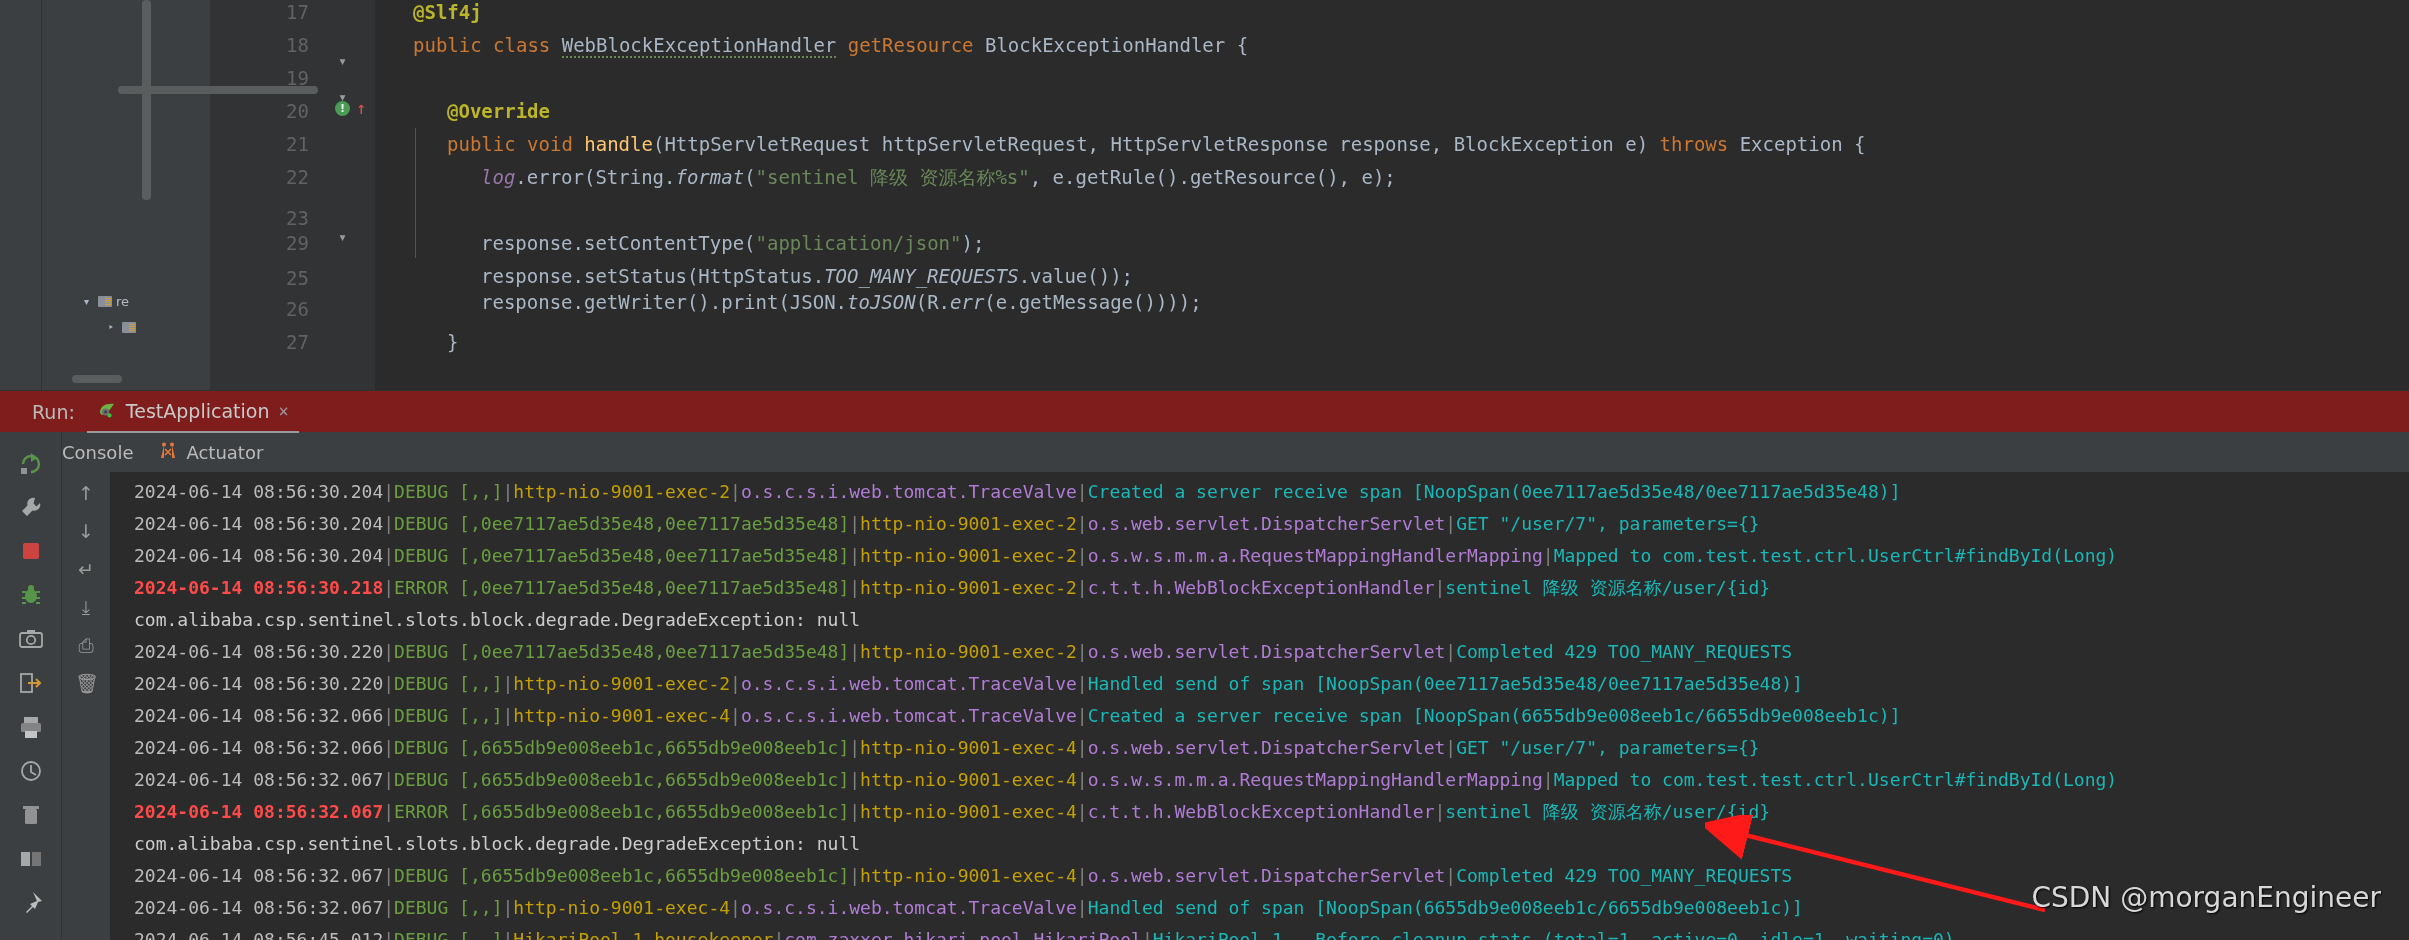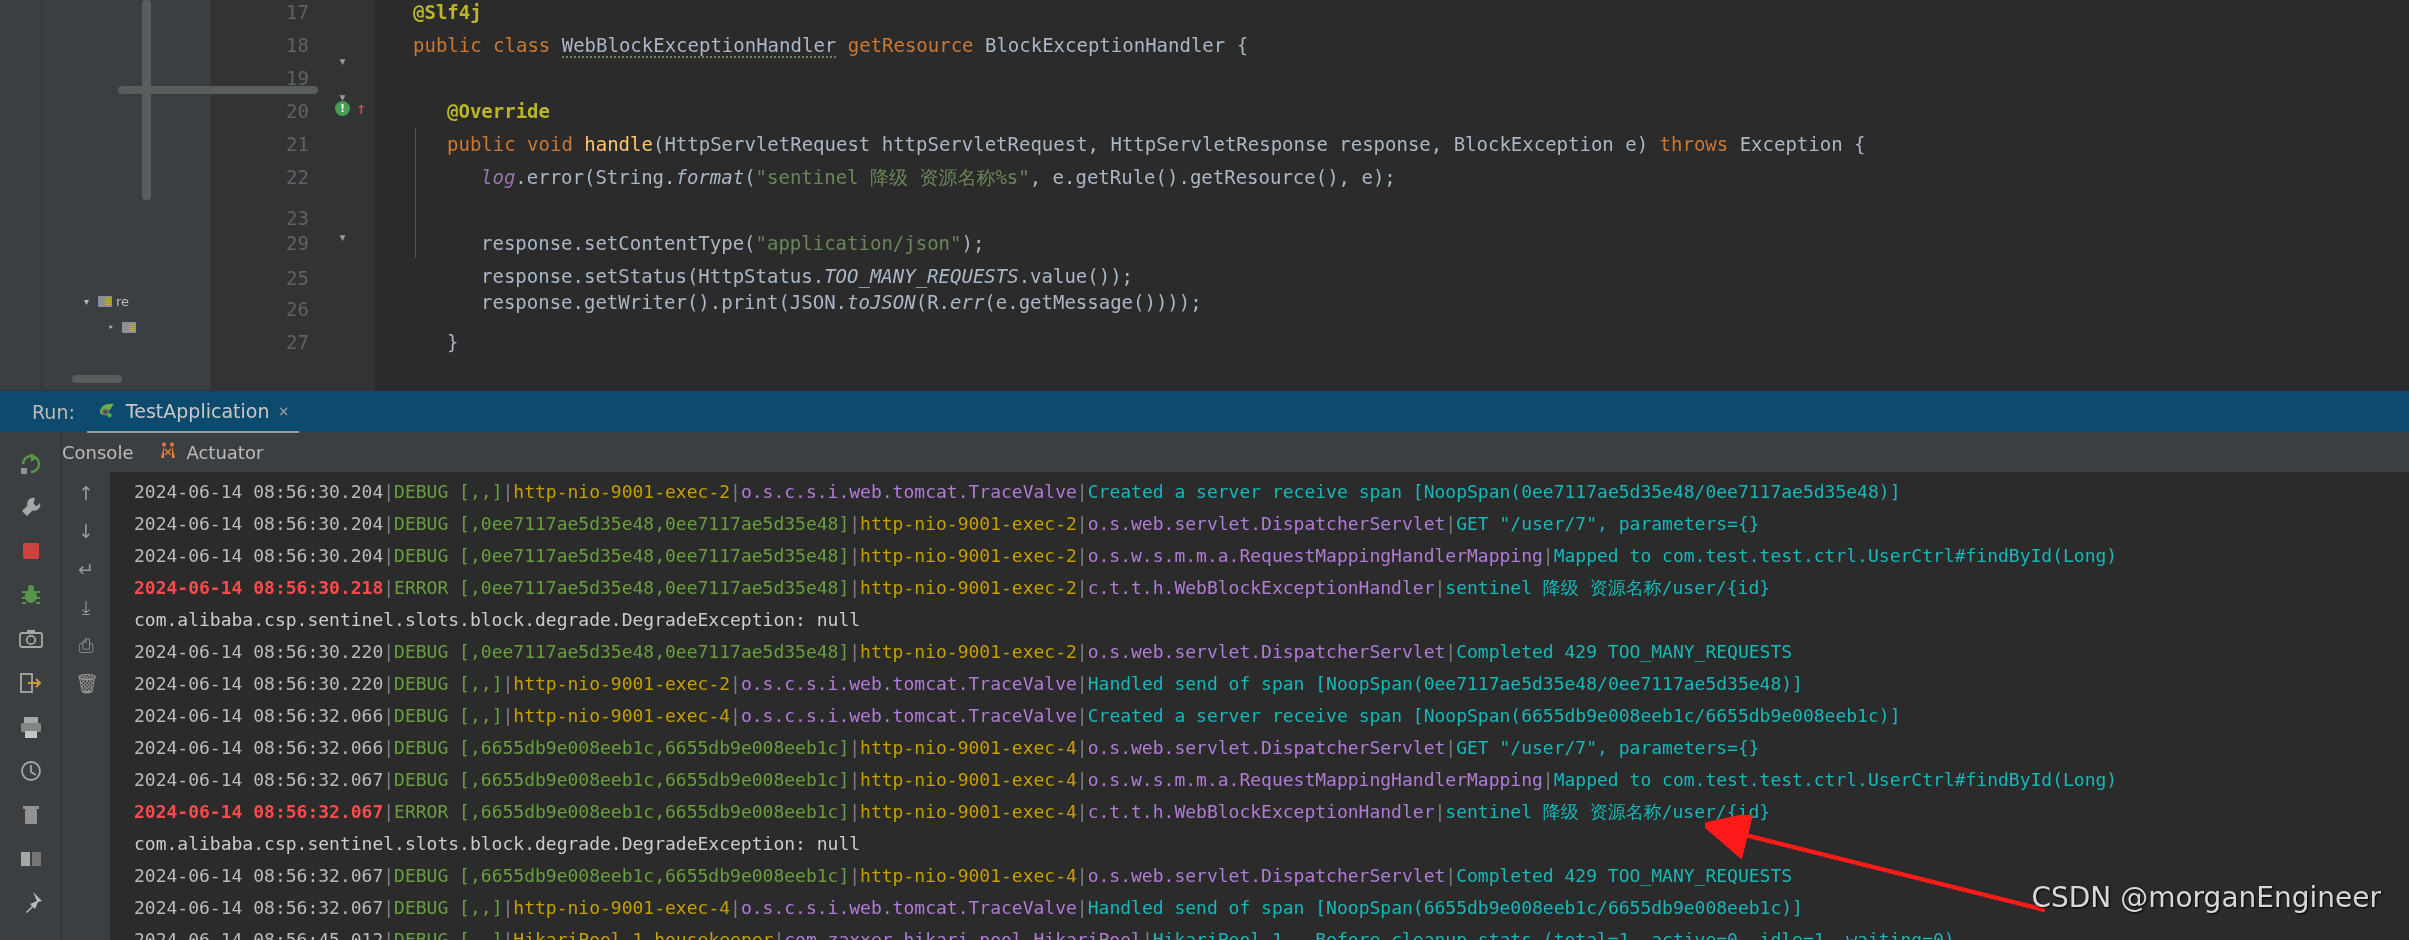--- a/index.html
+++ b/index.html
@@ -95,7 +95,7 @@
   .run-panel { position:absolute; left:0; top:390px; width:2409px; height:550px; background:#3c3f41; }
   .run-header {
     position:absolute; left:0; top:0; width:2409px; height:42px;
-    background:#0c4a6e; display:flex; align-items:center; gap:12px; padding-left:32px;
+    background:#7f1d1d; display:flex; align-items:center; gap:12px; padding-left:32px;
     border-top:1px solid #2f3133;
   }
   .run-label { color:#bbbbbb; font-size:19px; font-family:"DejaVu Sans", sans-serif; }

